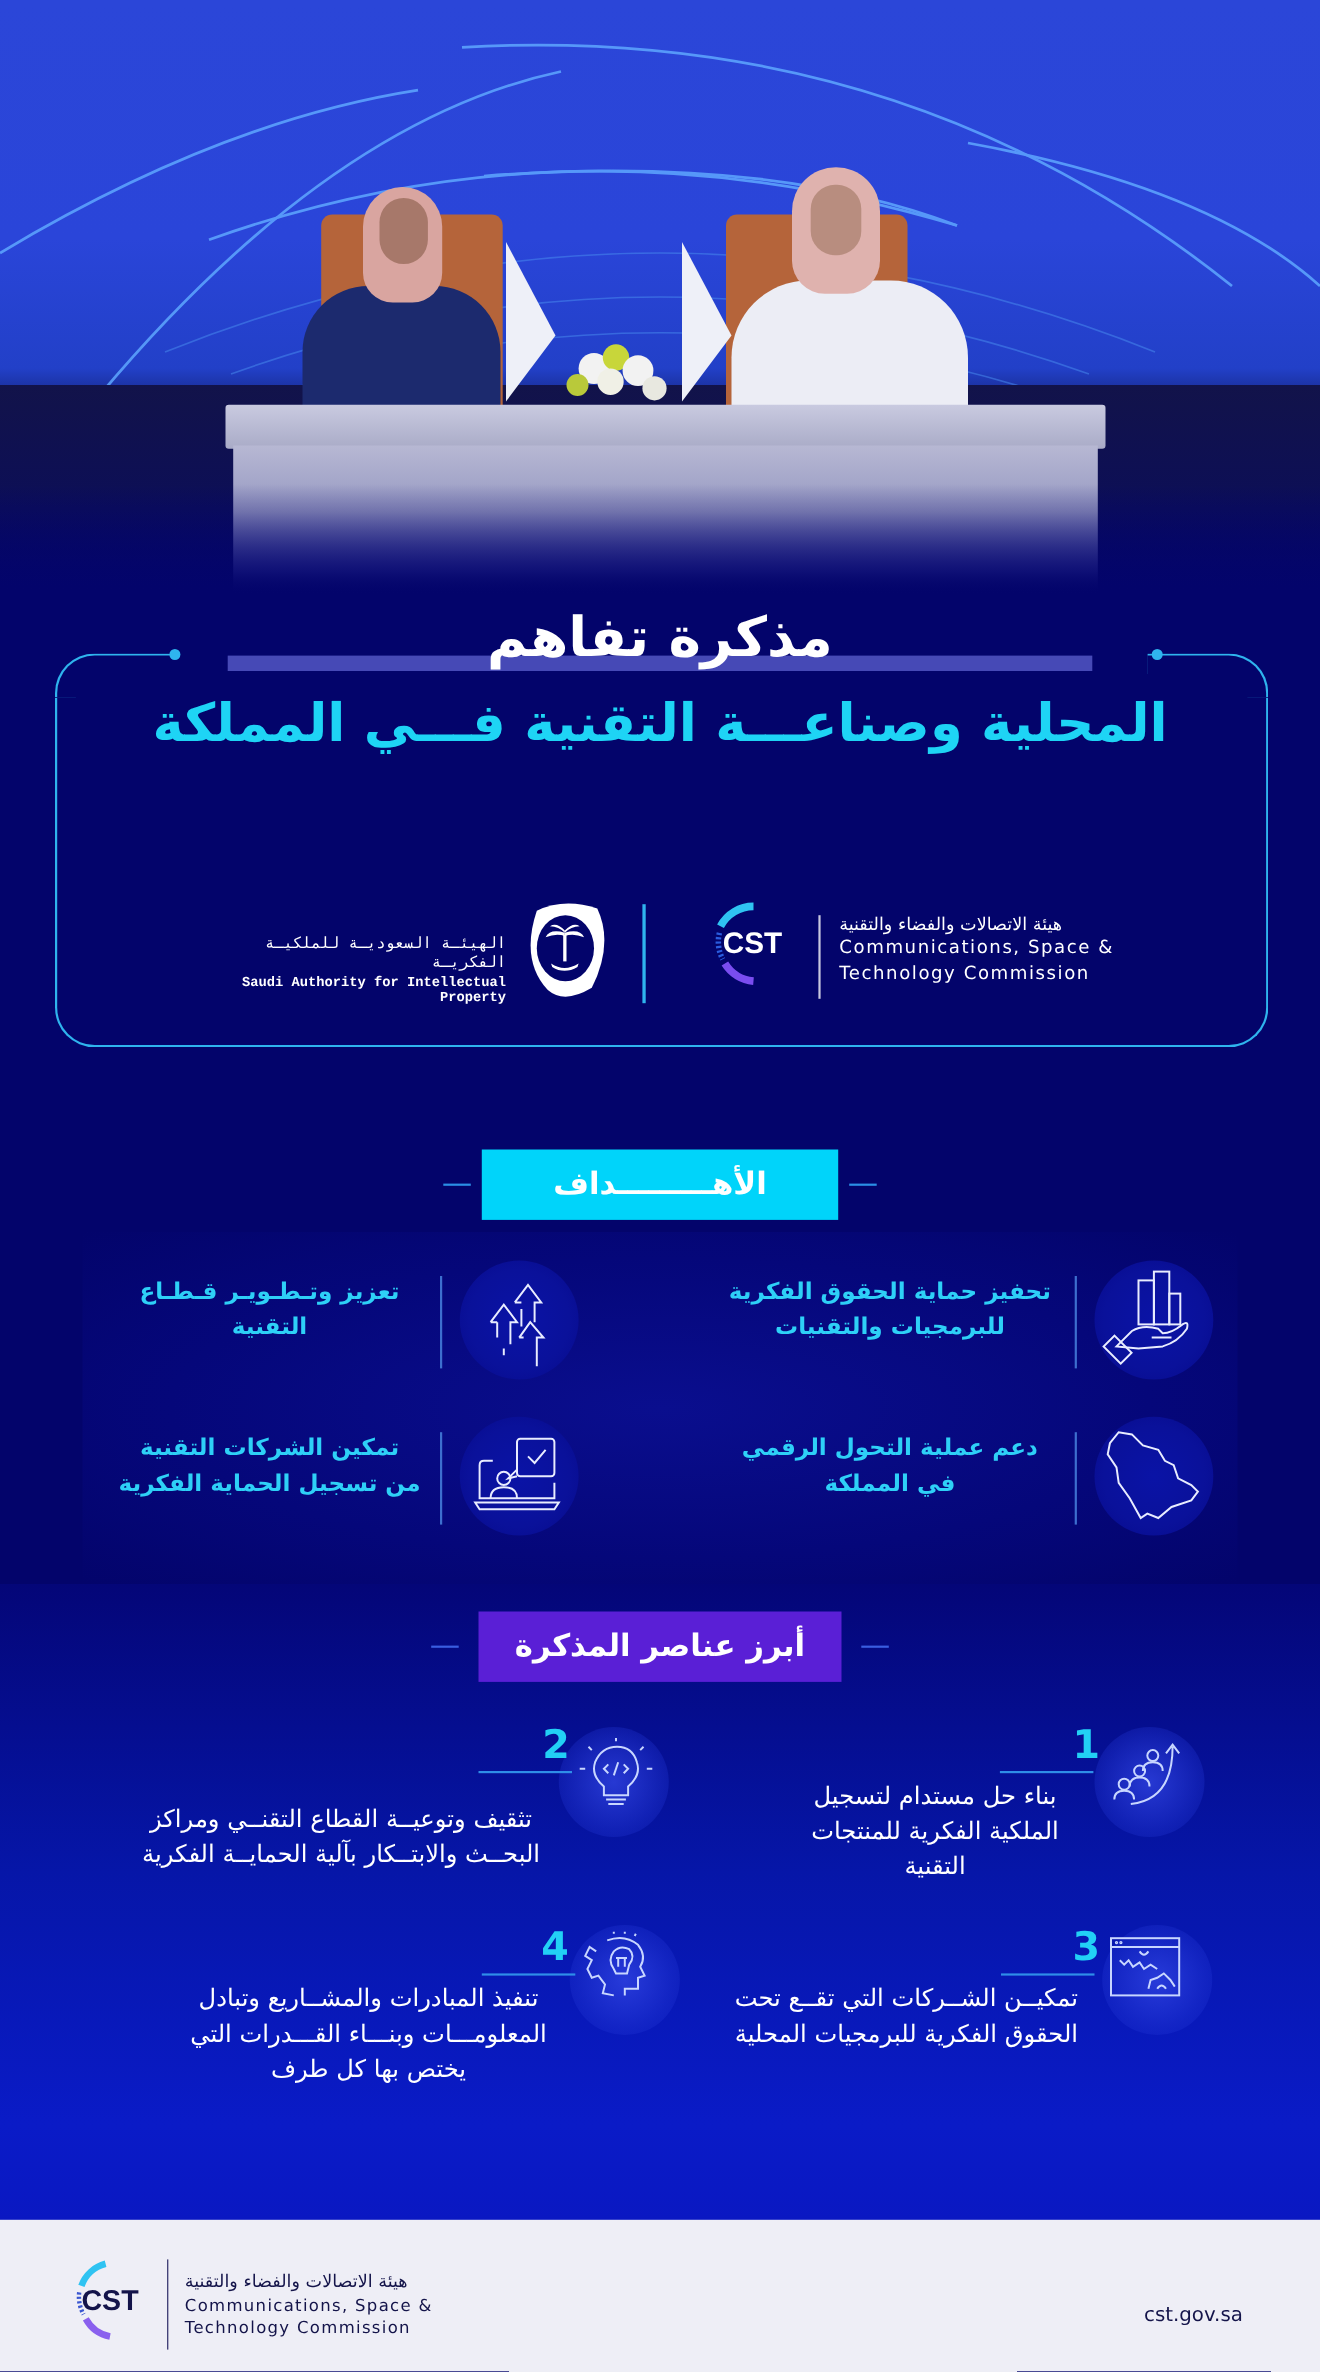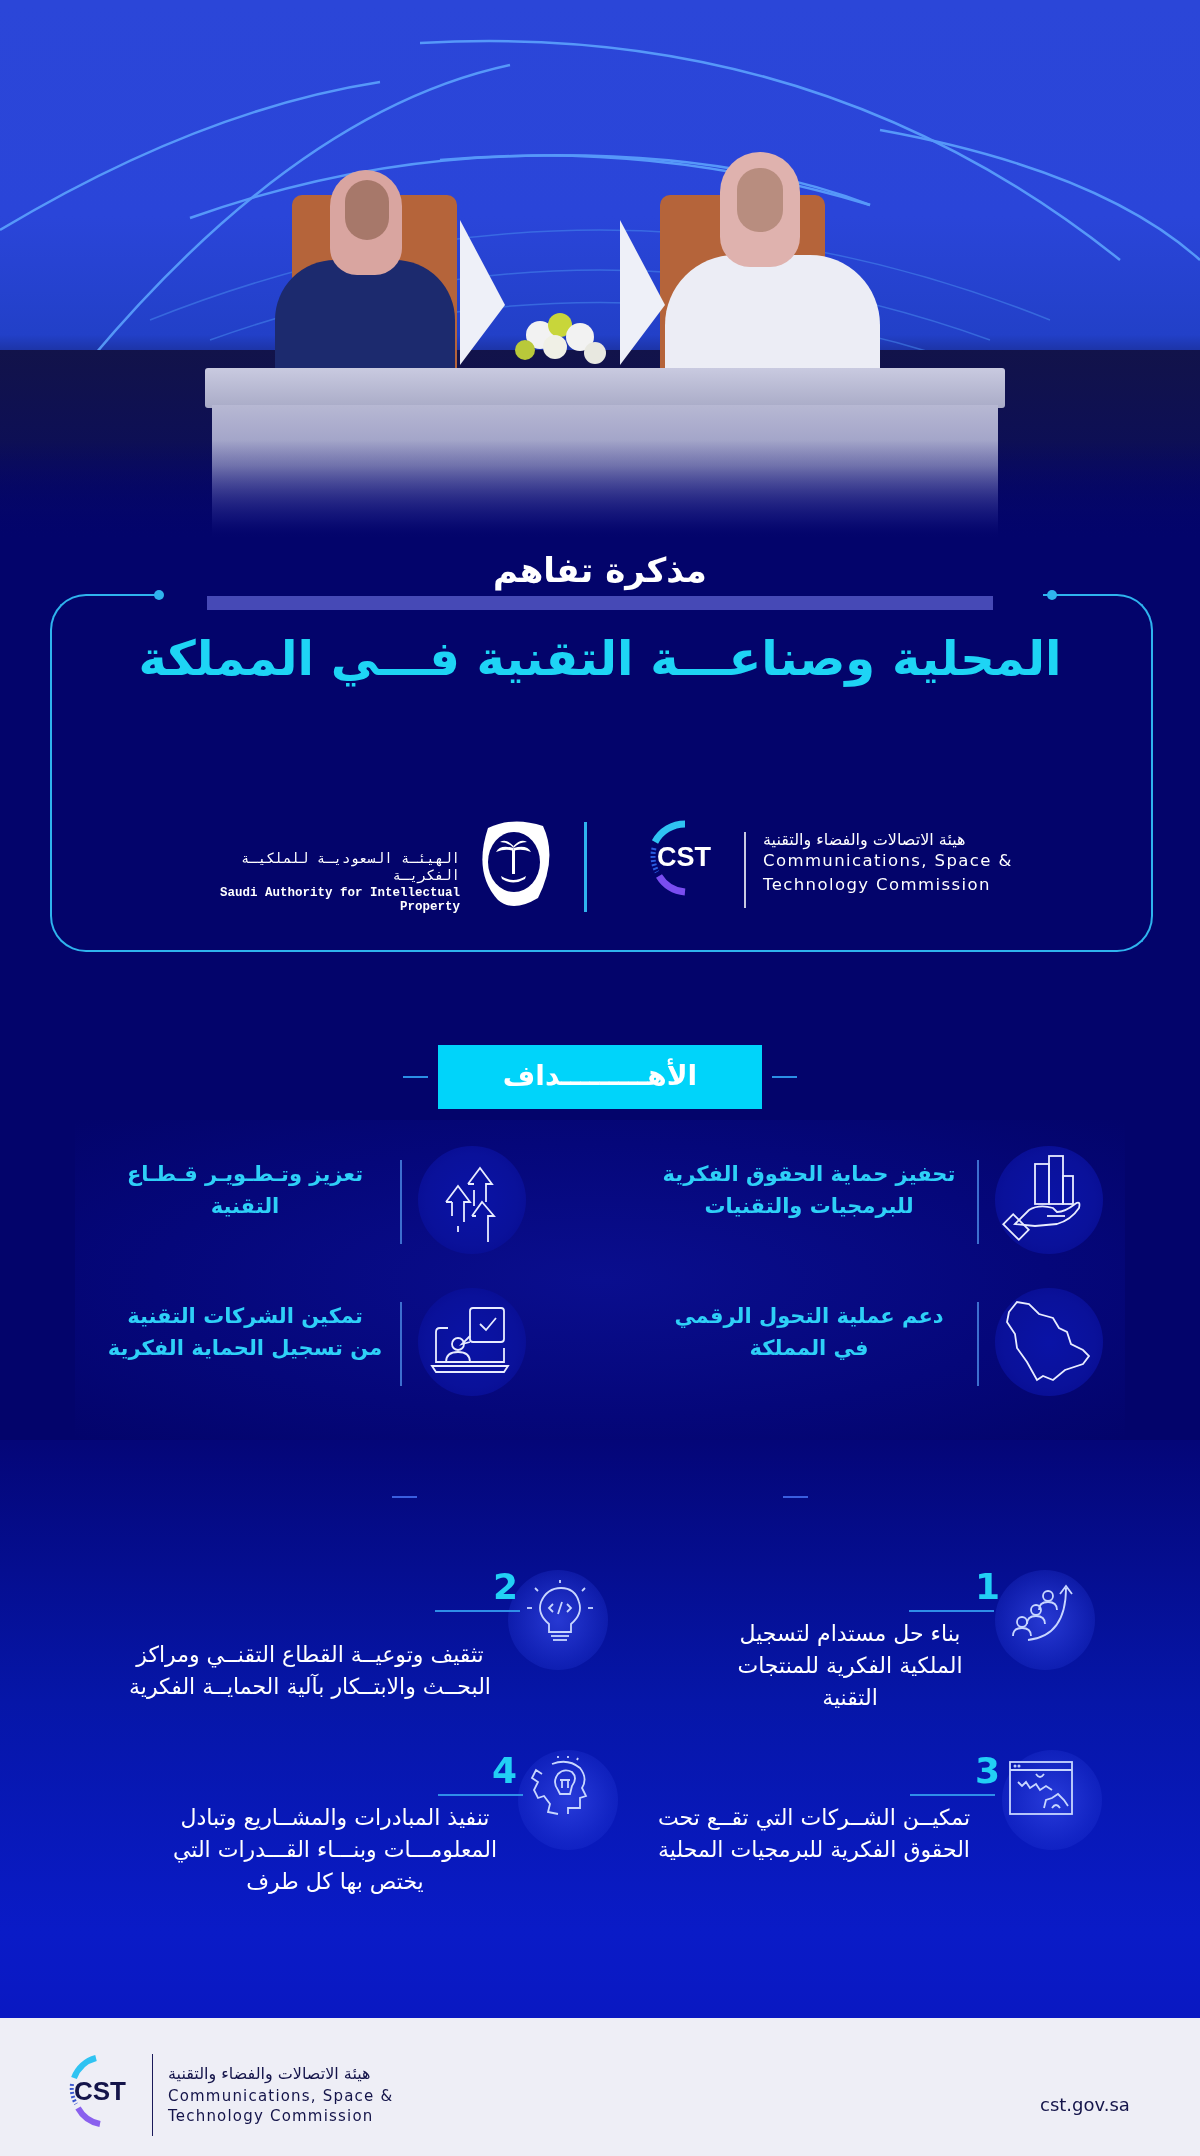--- a/index.html
+++ b/index.html
@@ -46,7 +46,7 @@
   .title-wrap { position: absolute; left: 0; top: 540px; width: 1200px; }
   .mou-title {
     position: absolute; left: 0; top: 10px; width: 1200px; text-align: center;
-    font-size: 34px; font-weight: bold; color: #ffffff; z-index: 3;
+    font-size: 50px; font-weight: bold; color: #ffffff; z-index: 3;
   }
   .mou-underbar {
     position: absolute; left: 207px; top: 56px; width: 786px; height: 14px;

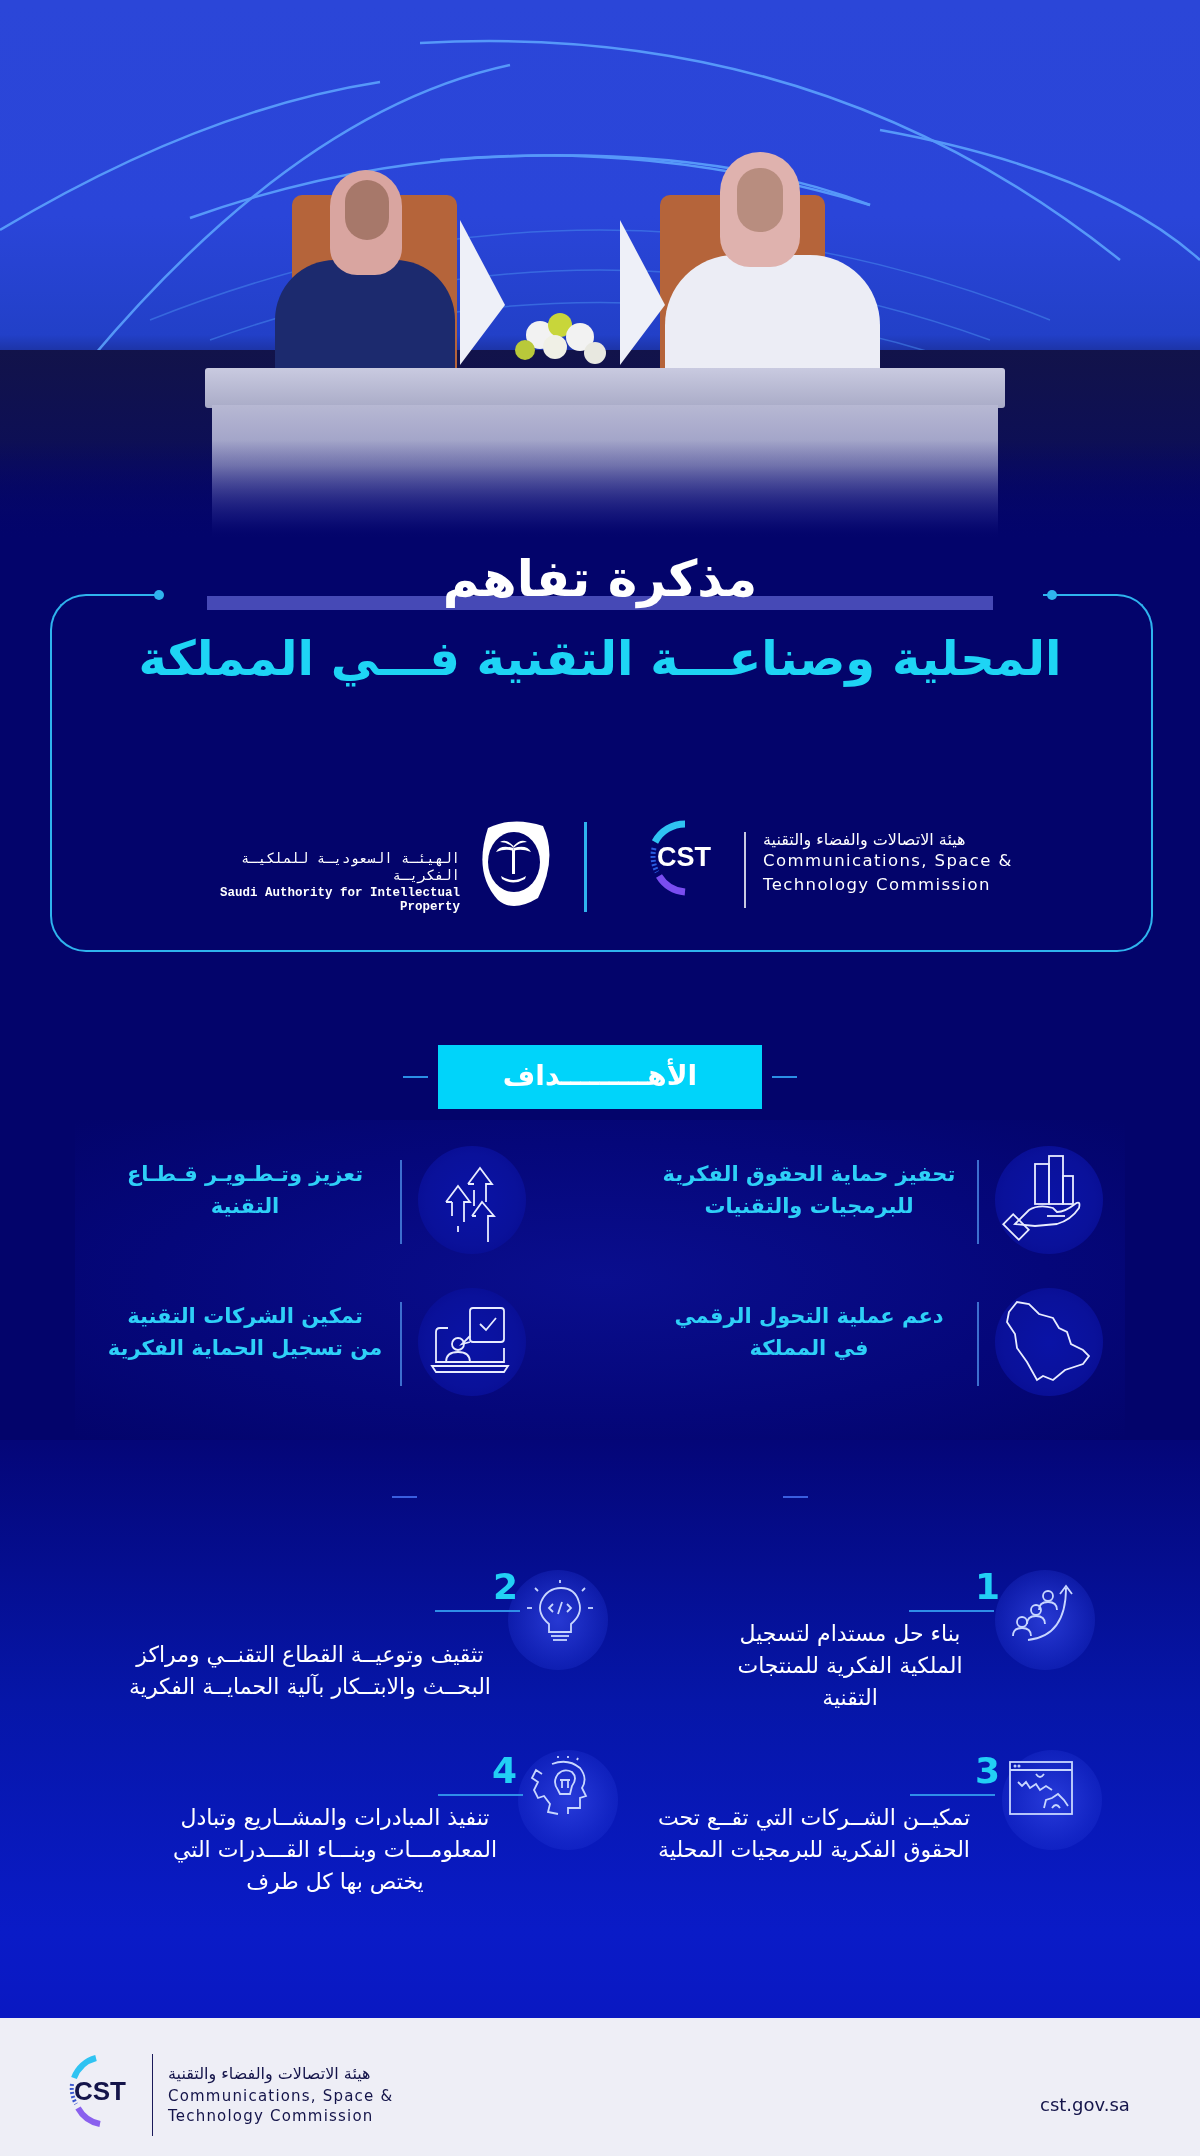--- a/index.html
+++ b/index.html
@@ -312,6 +312,7 @@
 
 <div class="section-head" style="top:1465px;">
   <div class="side-line" style="left:392px; background:#3a5ee0;"></div>
+  <div class="pill rtl" style="left:435px; width:330px; background:#5a1fd6;">أبرز عناصر المذكرة</div>
   <div class="side-line" style="left:783px; background:#3a5ee0;"></div>
 </div>
 

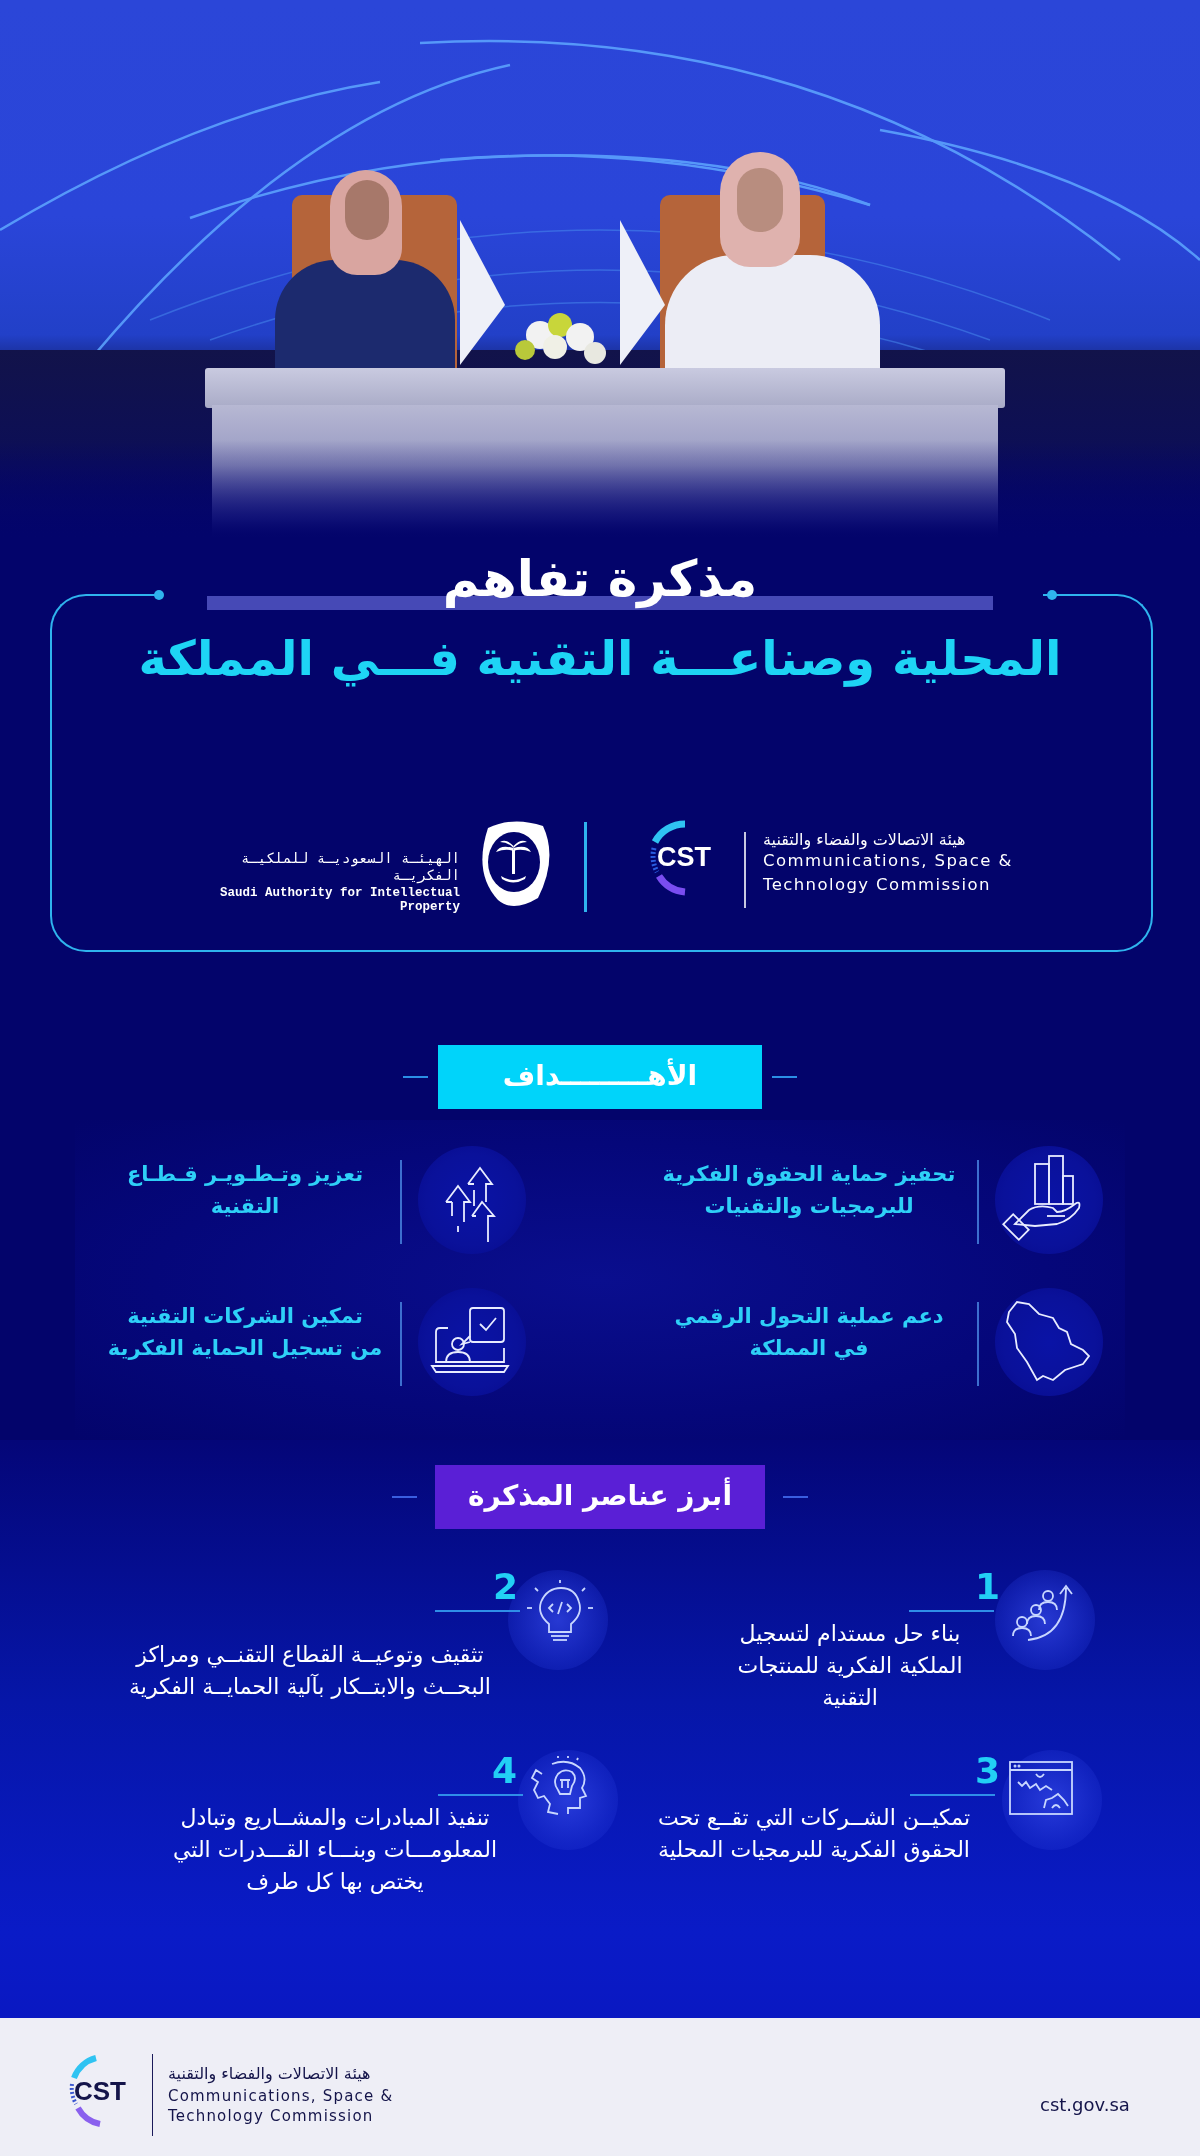--- a/index.html
+++ b/index.html
@@ -379,7 +379,7 @@
   </svg>
   <div class="num" style="left:355px; top:0px;">3</div>
   <div class="numline" style="left:290px; top:44px; width:85px;"></div>
-  <div class="body" style="left:9px; width:370px; top:52px;">
+  <div class="body" style="left:19px; width:370px; top:52px;">
     <div>تمكيــن الشــركات التي تقــع تحت</div>
     <div>الحقوق الفكرية للبرمجيات المحلية</div>
   </div>

